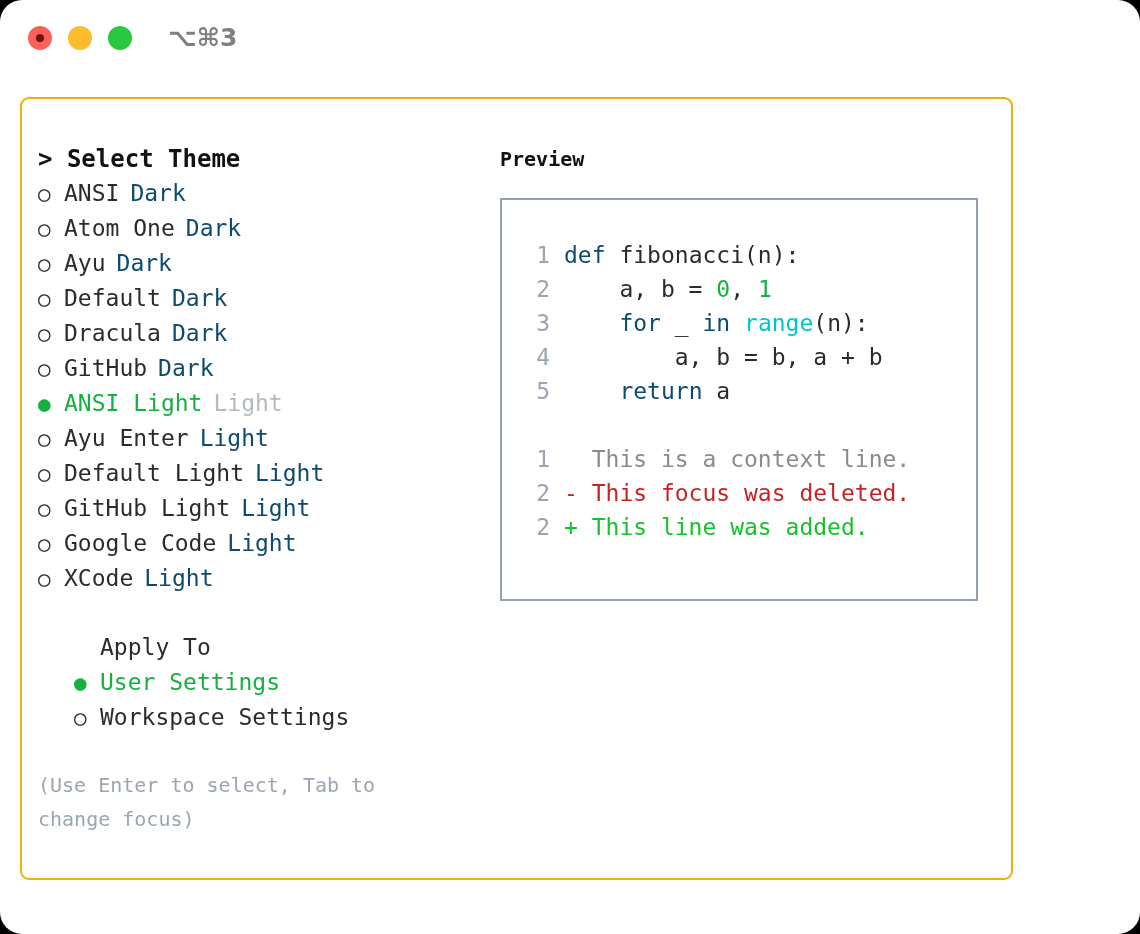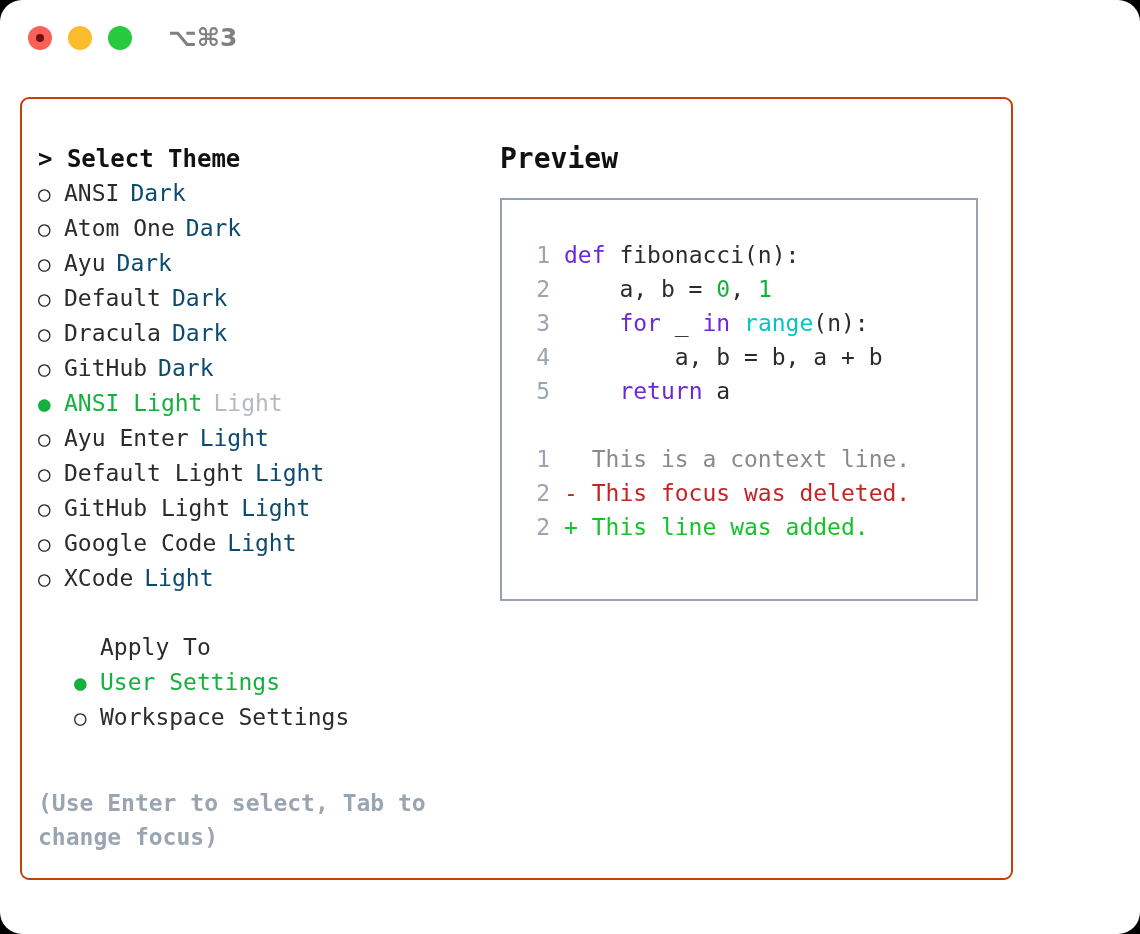--- a/index.html
+++ b/index.html
@@ -76,7 +76,7 @@
     top: 97px;
     width: 993px;
     height: 783px;
-    border: 2px solid #c2410c;
+    border: 2px solid #eab308;
     border-radius: 9px;
     box-sizing: border-box;
     background: #ffffff;

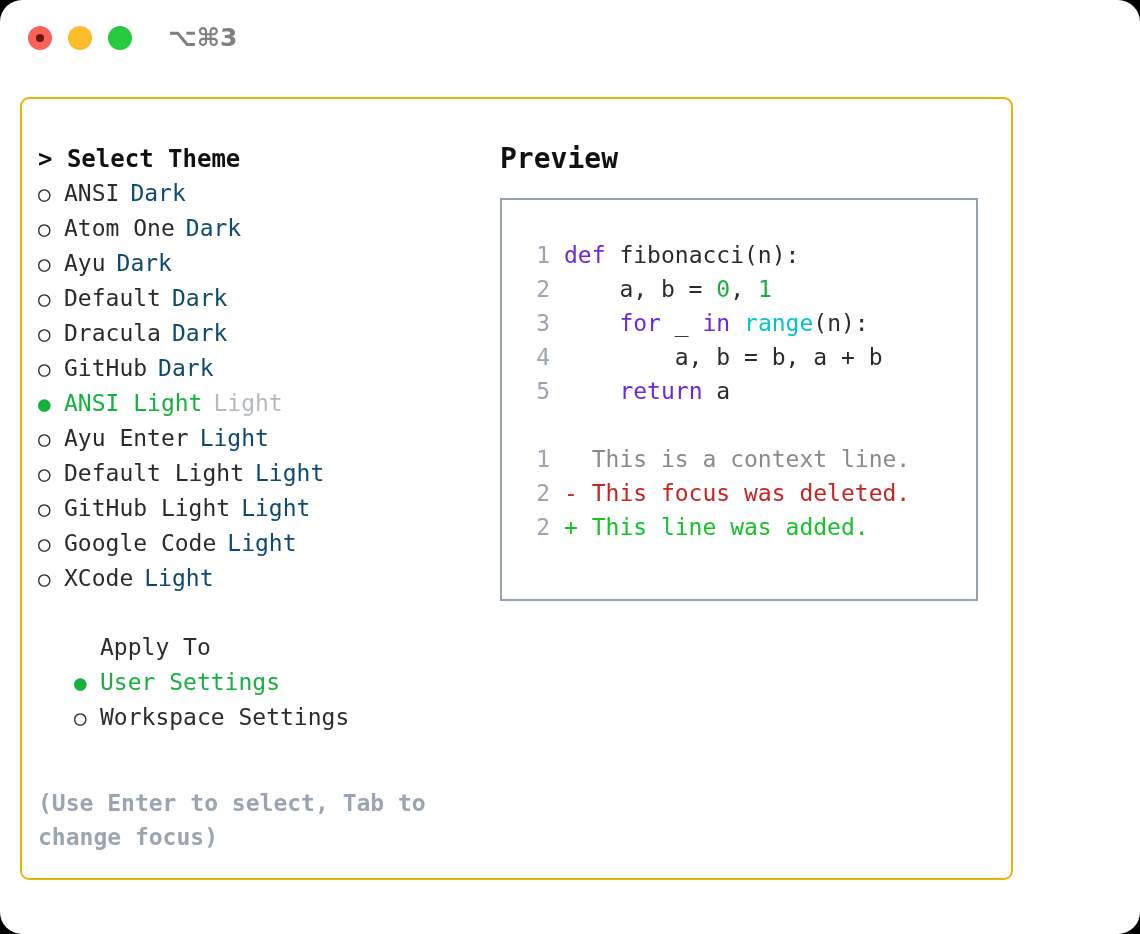--- a/index.html
+++ b/index.html
@@ -153,7 +153,7 @@
 
   
   .preview-title {
-    font-size: 28px;
+    font-size: 20px;
     font-weight: bold;
     color: #111111;
     line-height: 34px;

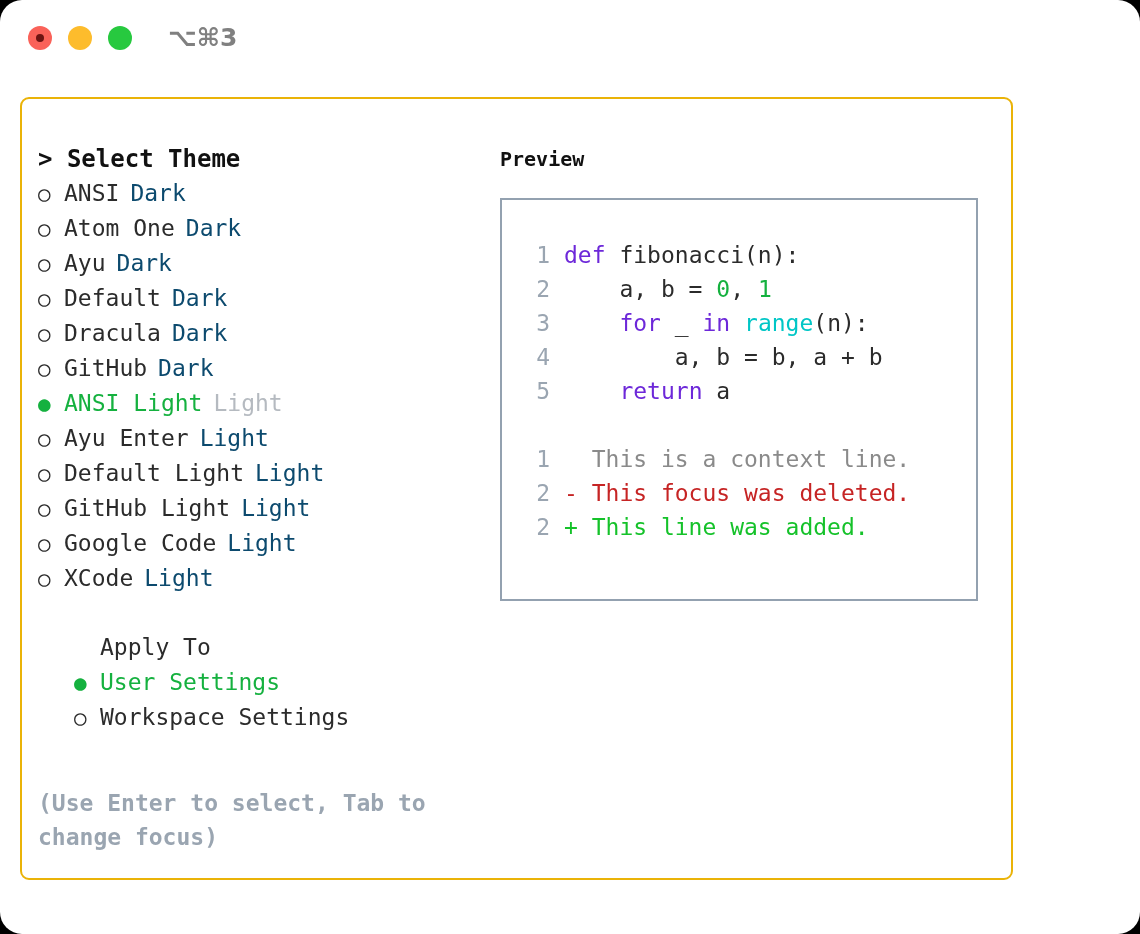--- a/index.html
+++ b/index.html
@@ -182,7 +182,7 @@
   }
   .code-text { color: #2b2b2b; }
 
-  .tok-kw   { color: #6d28d9; text-align: center; }
+  .tok-kw   { color: #0c4a6e; text-align: center; }
   .tok-fn   { color: #00c6c6; }
   .tok-num  { color: #15b13f; }
   .tok-plain{ color: #2b2b2b; }

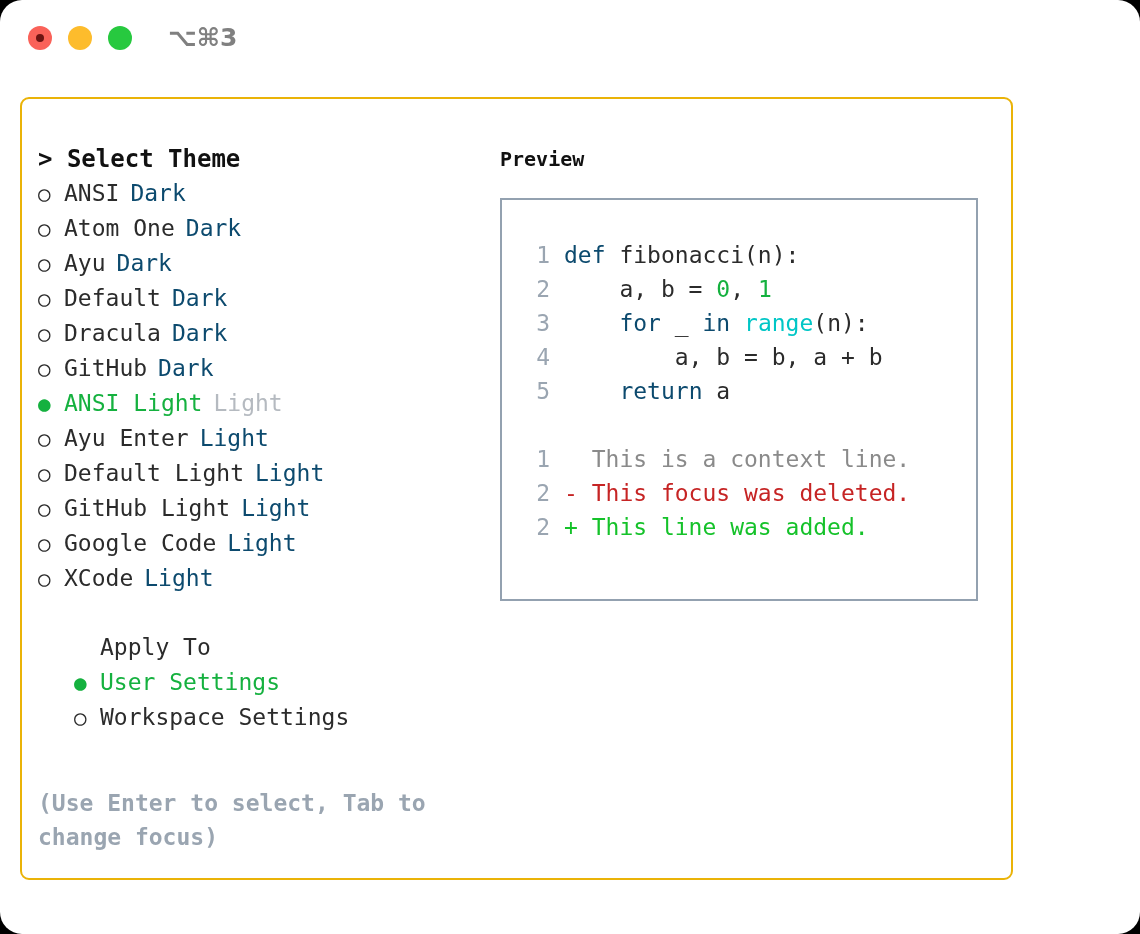--- a/index.html
+++ b/index.html
@@ -143,12 +143,11 @@
   .apply-heading .marker { color: transparent; }
 
   .hint {
-    margin-top: 51px;
-    font-size: 23px;
+    margin-top: 33px;
+    font-size: 20px;
     line-height: 34px;
     color: #9aa5b1;
     width: 400px;
-    font-weight: bold;
   }
 
   

